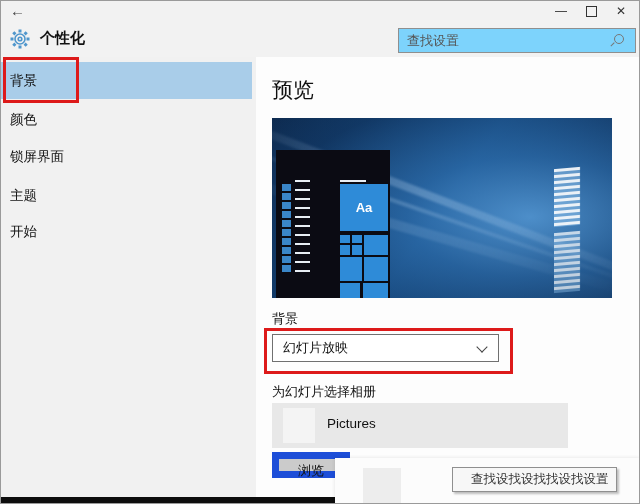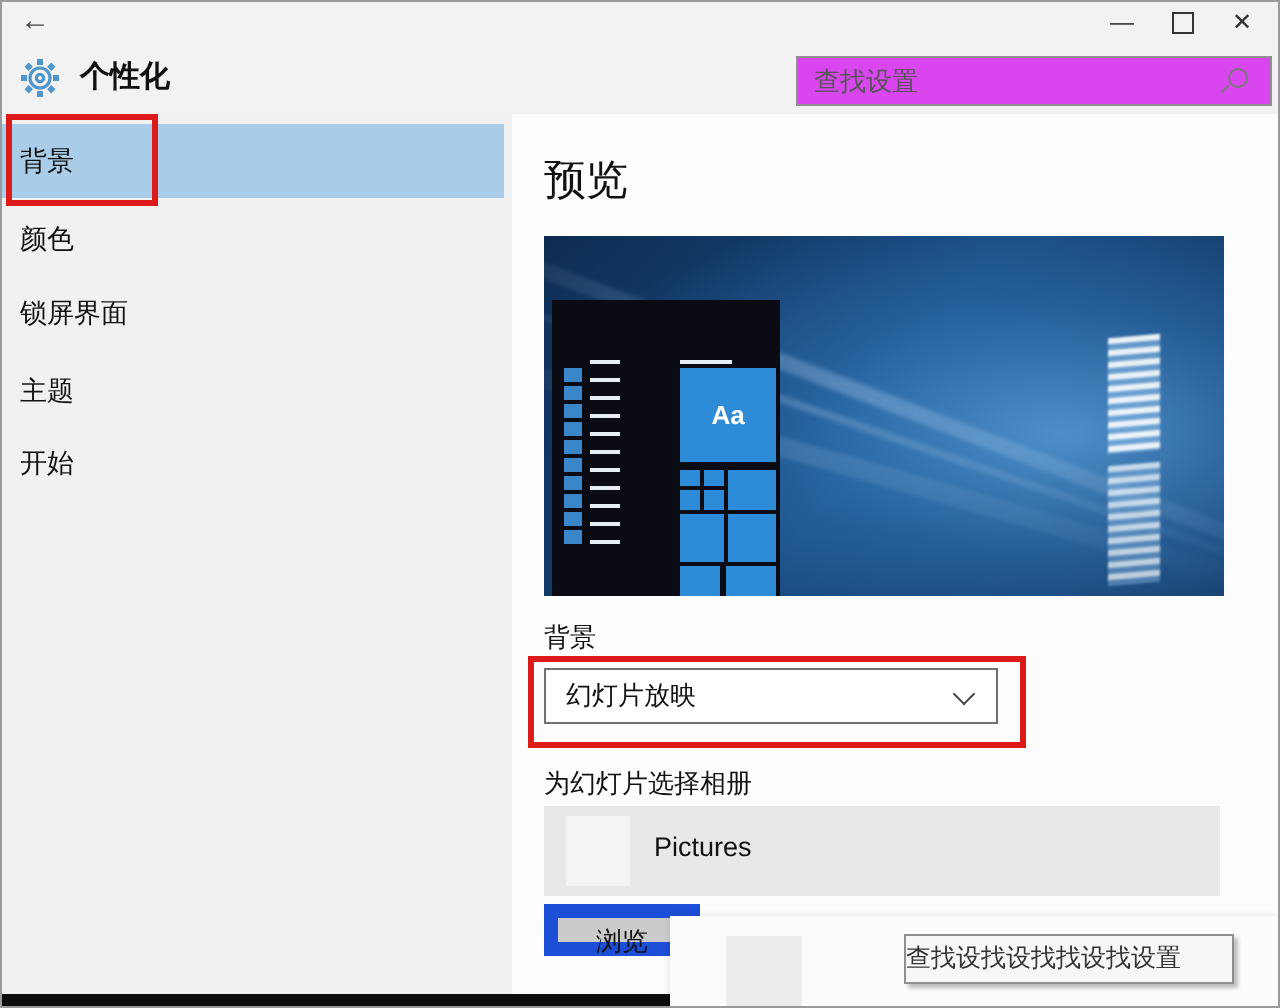--- a/index.html
+++ b/index.html
@@ -24,7 +24,7 @@
   .page-title{position:absolute;left:40px;top:29px;font-size:15px;font-weight:bold;color:#111;}
   .searchbox{position:absolute;left:398px;top:28px;width:238px;height:25px;box-sizing:border-box;}
   .searchbox input{
-    width:100%;height:100%;box-sizing:border-box;border:1px solid #8f8f8f;background:#d946ef;
+    width:100%;height:100%;box-sizing:border-box;border:1px solid #8f8f8f;background:#7dd3fc;
     font-family:inherit;font-size:13px;color:#333;padding:0 26px 0 8px;outline:none;
   }
   .searchbox input::placeholder{color:#555;opacity:1;}

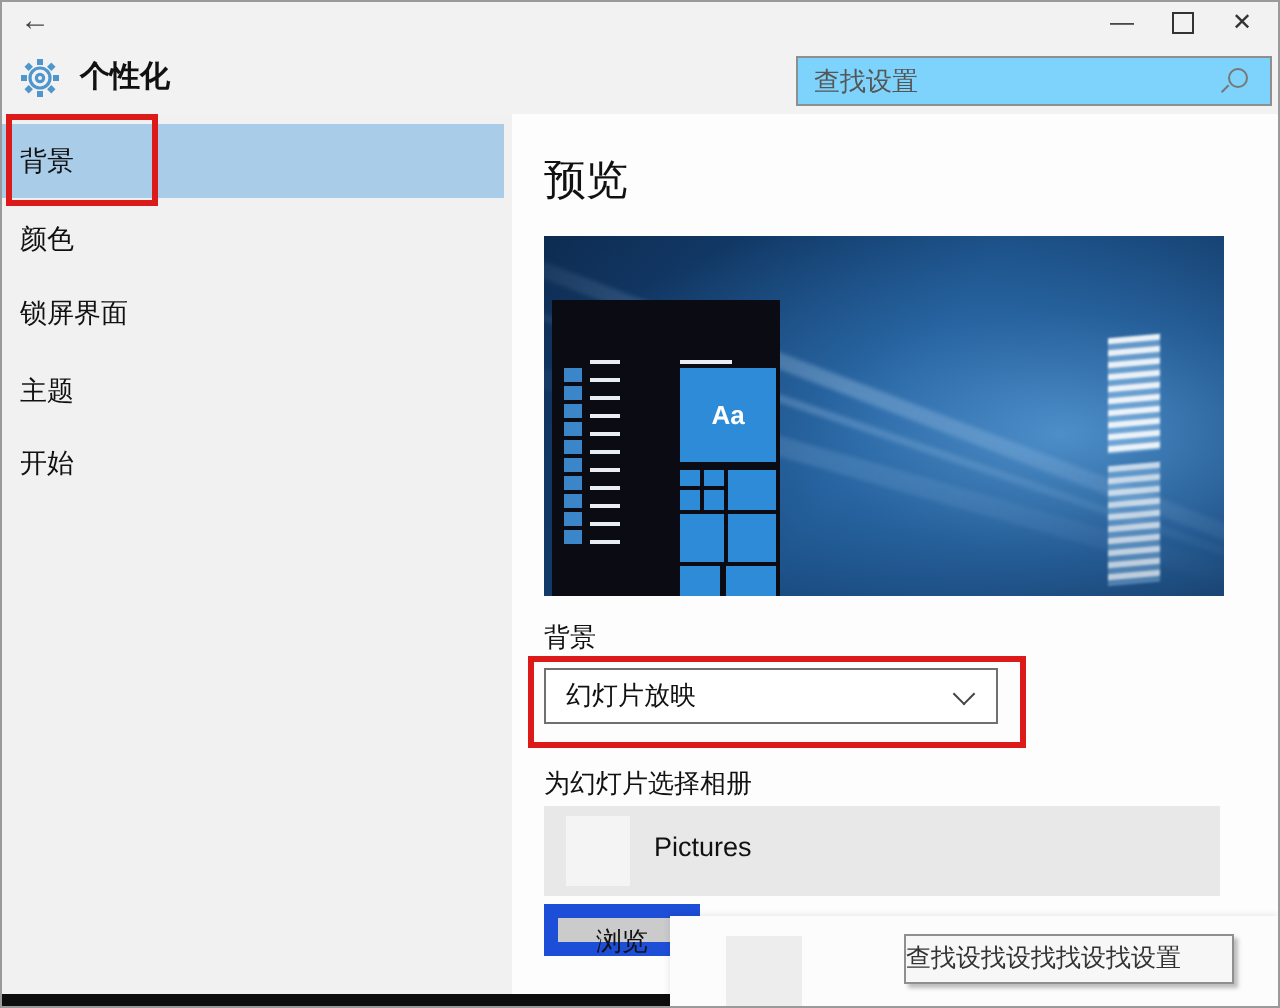--- a/index.html
+++ b/index.html
@@ -94,7 +94,7 @@
     border-right:1.5px solid #444;border-bottom:1.5px solid #444;transform:rotate(45deg);}
 
   .album-label{position:absolute;left:272px;top:383px;font-size:13px;color:#111;}
-  .album-row{position:absolute;left:272px;top:403px;width:338px;height:45px;background:#e8e8e8;cursor:pointer;}
+  .album-row{position:absolute;left:272px;top:403px;width:296px;height:45px;background:#e8e8e8;cursor:pointer;}
   .album-thumb{position:absolute;left:11px;top:5px;width:32px;height:35px;background:#f4f4f4;}
   .album-name{position:absolute;left:55px;top:0;line-height:42px;font-size:13.5px;color:#111;}
   .browse-btn{position:absolute;left:272px;top:452px;width:78px;height:26px;background:#cbcbcb;border:7px solid #1d4ed8;

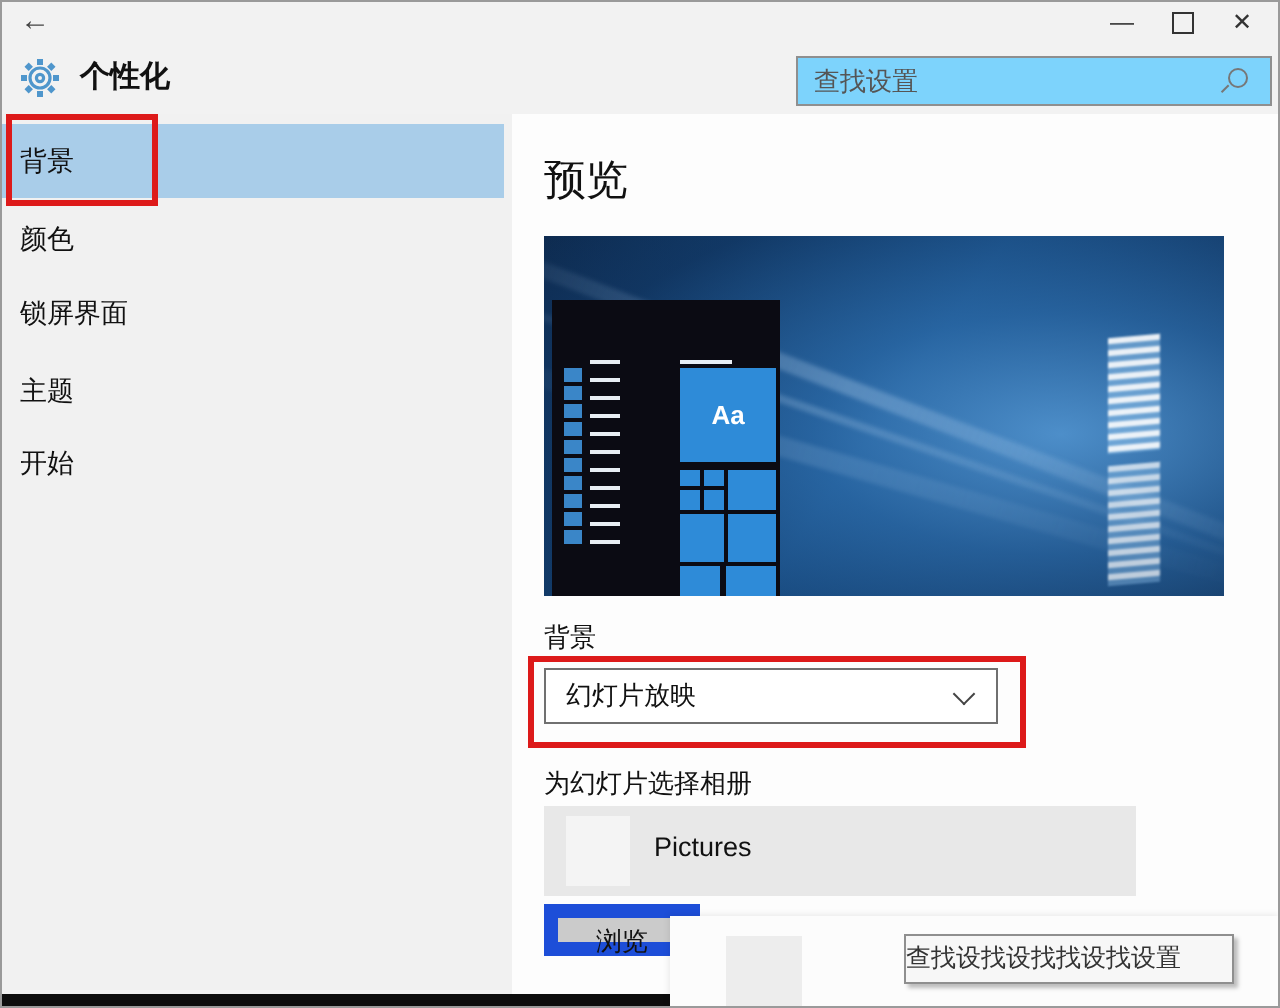--- a/index.html
+++ b/index.html
@@ -106,7 +106,7 @@
   .faint-square{position:absolute;left:28px;top:10px;width:38px;height:36px;background:#ededed;}
   .tooltip{position:absolute;left:117px;top:9px;width:165px;height:25px;box-sizing:border-box;
     border:1px solid #8f8f8f;background:#f7f7f7;box-shadow:2px 2px 2px rgba(0,0,0,0.25);
-    font-size:12.5px;line-height:23px;padding-left:0;color:#333;white-space:nowrap;}
+    font-size:12.5px;line-height:23px;padding-left:18px;color:#333;white-space:nowrap;}
   .black-bar{position:absolute;left:0;top:497px;width:336px;height:7px;background:#0d0d0d;z-index:30;}
 </style>
 </head>

